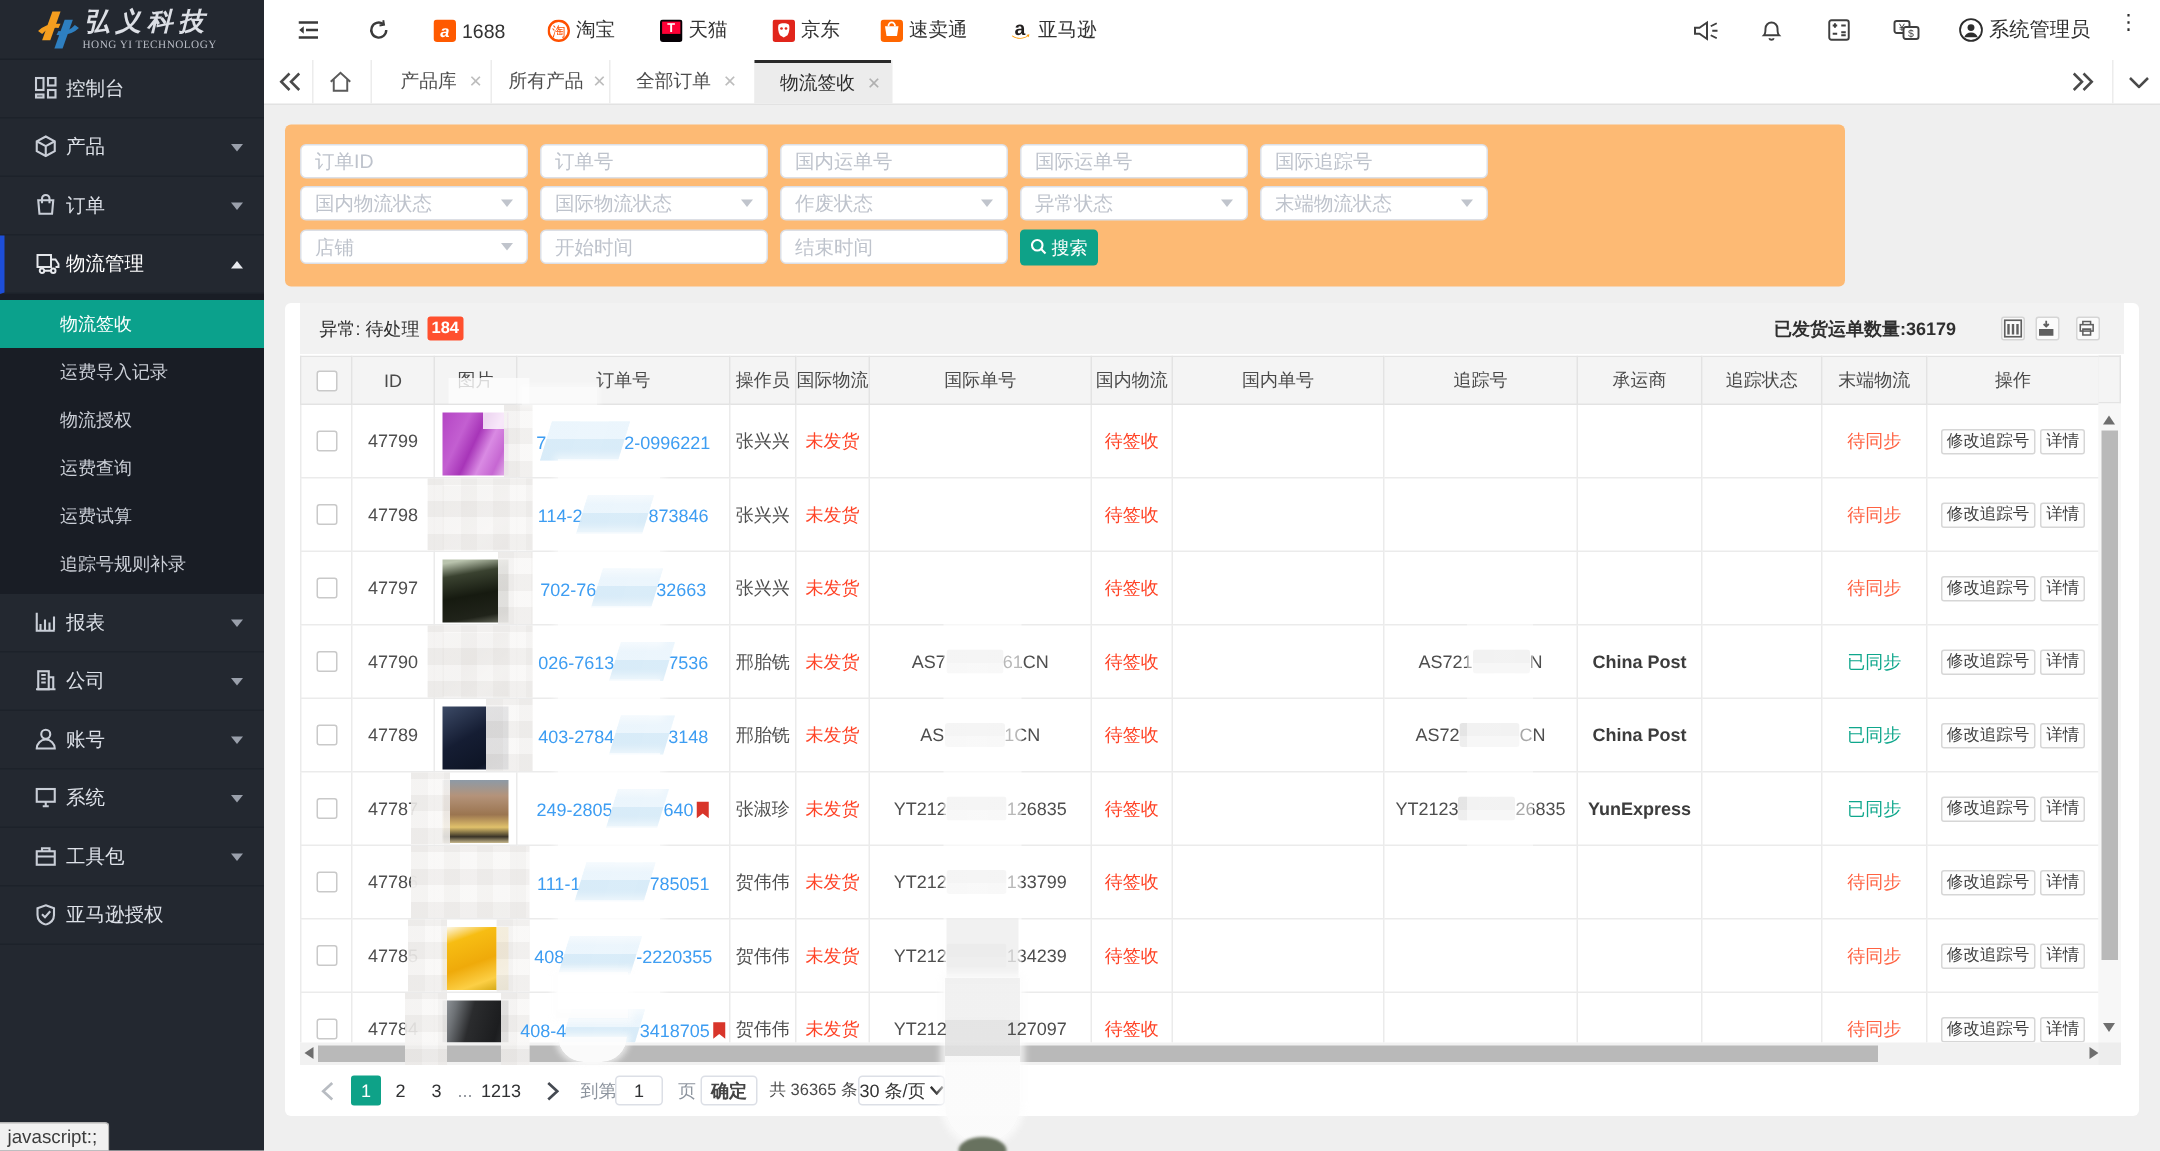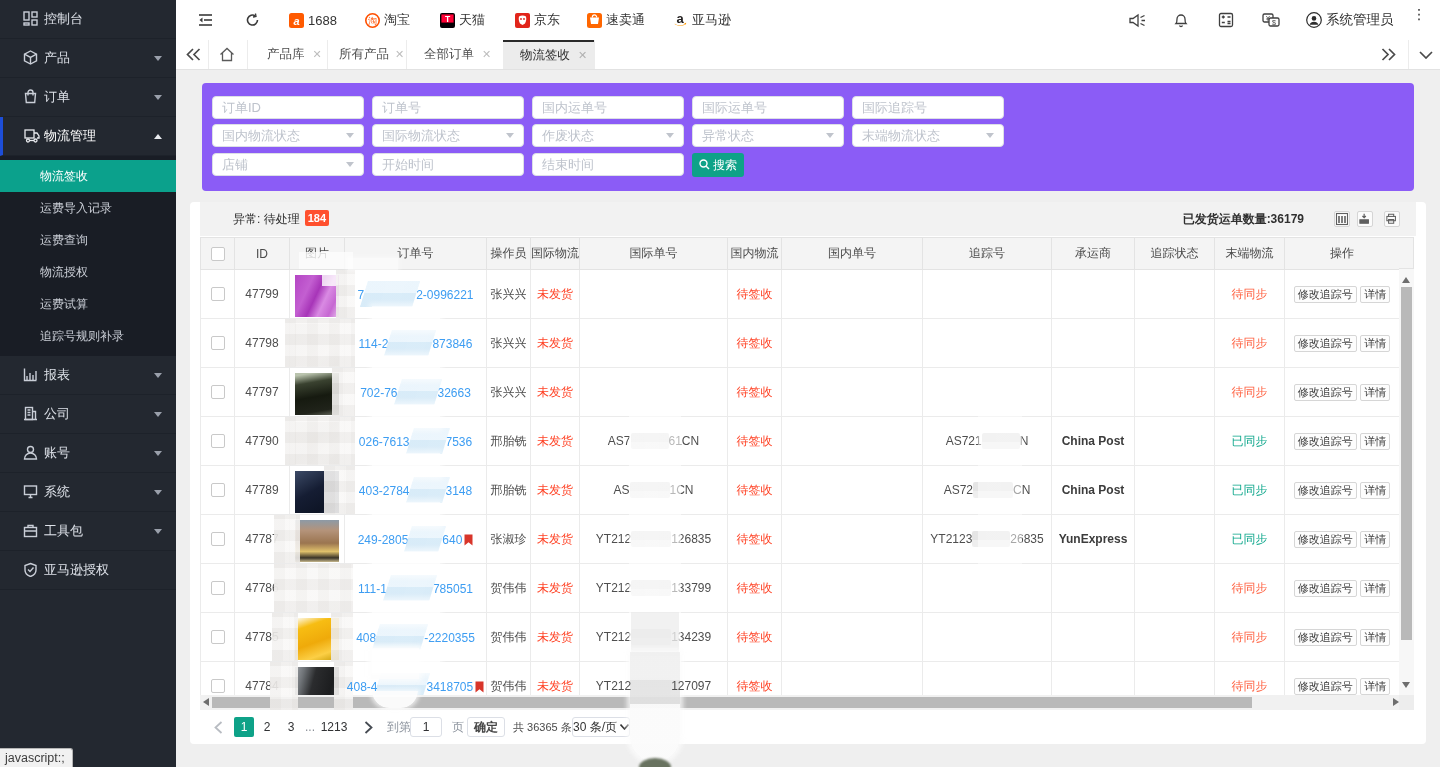--- a/index.html
+++ b/index.html
@@ -68,6 +68,16 @@
 </head>
 <body>
 <div id="sidebar">
+  <div style="position:relative; height:40px; border-bottom:1px solid #1b2028;">
+    <svg width="30" height="32" viewBox="0 0 44 44" style="position:absolute;left:24px;top:4px;">
+      <path d="M16 4 L24 4 L14 32 L6 32 Z" fill="#f59e1f"></path>
+      <path d="M28 12 L36 12 L26 40 L18 40 Z" fill="#2e7fc0"></path>
+      <path d="M2 23 Q10 15 24 16 L22 20 Q12 19 6 26 Z" fill="#f59e1f"></path>
+      <path d="M42 20 Q34 28 20 27 L22 23 Q32 24 38 17 Z" fill="#2e7fc0"></path>
+    </svg>
+    <div style="position:absolute;left:56px;top:3px;width:112px;font-family:'Liberation Serif',serif;font-style:italic;font-weight:bold;font-size:17px;color:#dcdfe5;letter-spacing:4px;">弘义科技</div>
+    <div style="position:absolute;left:55px;top:25px;width:118px;font-family:'Liberation Serif',serif;font-size:7.5px;color:#b9bdc6;letter-spacing:0.3px;">HONG YI TECHNOLOGY</div>
+  </div>
   <div class="mitem"><svg width="15" height="15" viewBox="0 0 15 15" fill="none" stroke="#c9ced7" stroke-width="1.4">
         <rect x="1" y="1" width="5" height="8"></rect>
         <rect x="9" y="1" width="5" height="5"></rect>

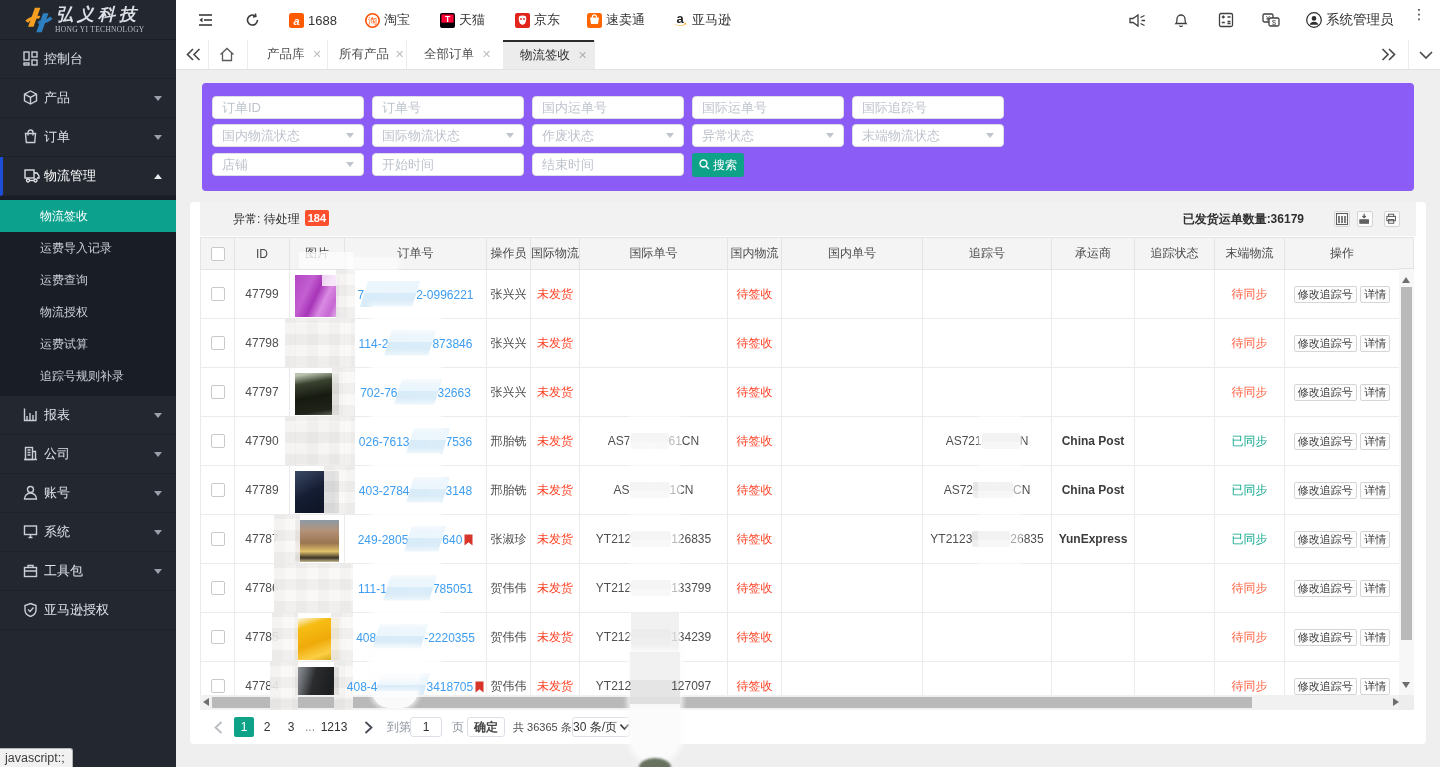--- a/index.html
+++ b/index.html
@@ -22,7 +22,7 @@
 .tab {position:absolute; top:0; height:29px; line-height:29px; font-size:12.5px; color:#4c4c4c; text-align:left; white-space:nowrap; overflow:hidden;}
 .tabx {color:#bdbdbd; font-size:11px; margin-left:8px;}
 
-#filtercard {position:absolute; left:202px; top:83px; width:1212px; height:108px; background:#8b5cf6; border-radius:4px;}
+#filtercard {position:absolute; left:190px; top:83px; width:1040px; height:108px; background:#fdba74; border-radius:4px;}
 .fin {position:absolute; height:23px; width:152px; border:1px solid #dcdfe6; border-radius:4px; background:#fff; font-size:13px; color:#bec3cc; line-height:21px; padding-left:9px;}
 .fin .dcaret {position:absolute; right:9px; top:8px; width:0; height:0; border-left:4.5px solid transparent; border-right:4.5px solid transparent; border-top:5px solid #c0c4cc;}
 #searchbtn {position:absolute; left:490px; top:70px; width:52px; height:24px; background:#0ea288; border-radius:3px; color:#fff; font-size:12px; line-height:24px; text-align:center;}

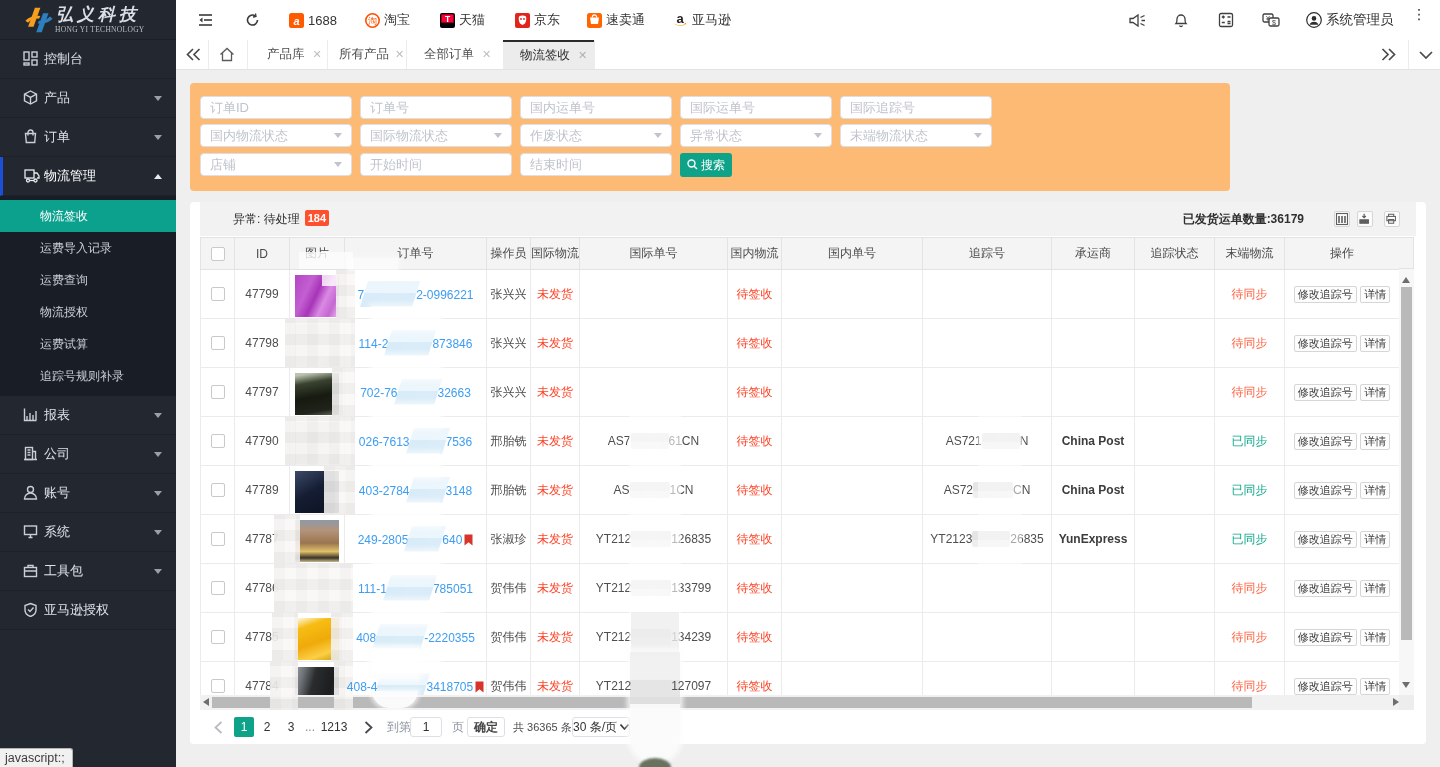--- a/index.html
+++ b/index.html
@@ -247,7 +247,7 @@
 </div>
 <div id="tablecard">
   <div id="toolbar">
-    <div style="position:absolute;left:13px;top:0;height:34px;line-height:34px;font-size:12px;color:#2f2f2f;margin-left:20px;">异常: 待处理<span id="badge">184</span></div>
+    <div style="position:absolute;left:13px;top:0;height:34px;line-height:34px;font-size:12px;color:#2f2f2f;">异常: 待处理<span id="badge">184</span></div>
     <div style="position:absolute;left:0;right:112px;top:0;height:34px;line-height:34px;font-size:12px;color:#2f2f2f;font-weight:bold;text-align:right;">已发货运单数量:36179</div>
     <div class="tbtn" style="left:1134px;">
         <svg width="14" height="14" viewBox="0 0 14 14" style="display:block;" fill="none" stroke="#5f5f5f" stroke-width="1.1">

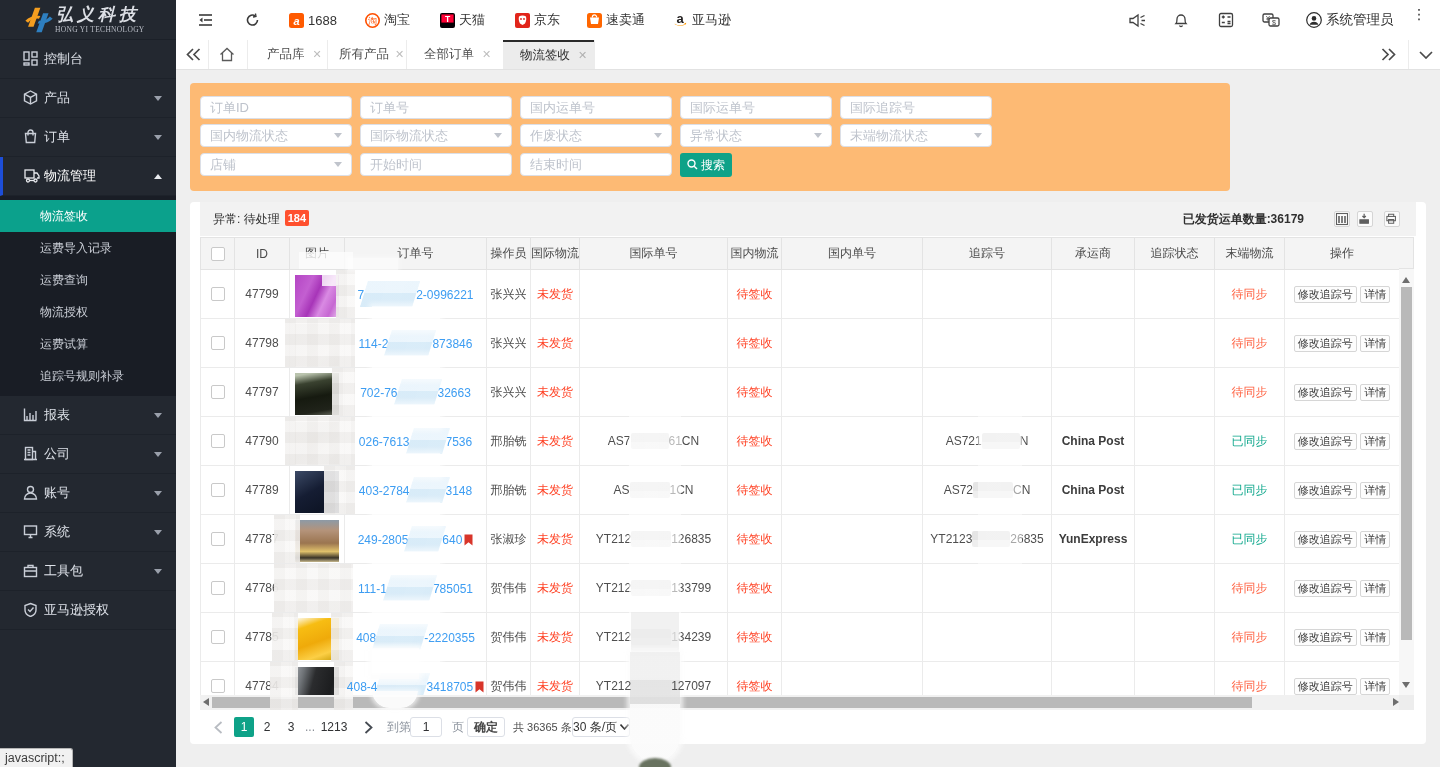--- a/index.html
+++ b/index.html
@@ -102,8 +102,8 @@
   <div id="submenu">
     <div class="sitem active">物流签收</div>
     <div class="sitem">运费导入记录</div>
+    <div class="sitem">物流授权</div>
     <div class="sitem">运费查询</div>
-    <div class="sitem">物流授权</div>
     <div class="sitem">运费试算</div>
     <div class="sitem">追踪号规则补录</div>
   </div>

